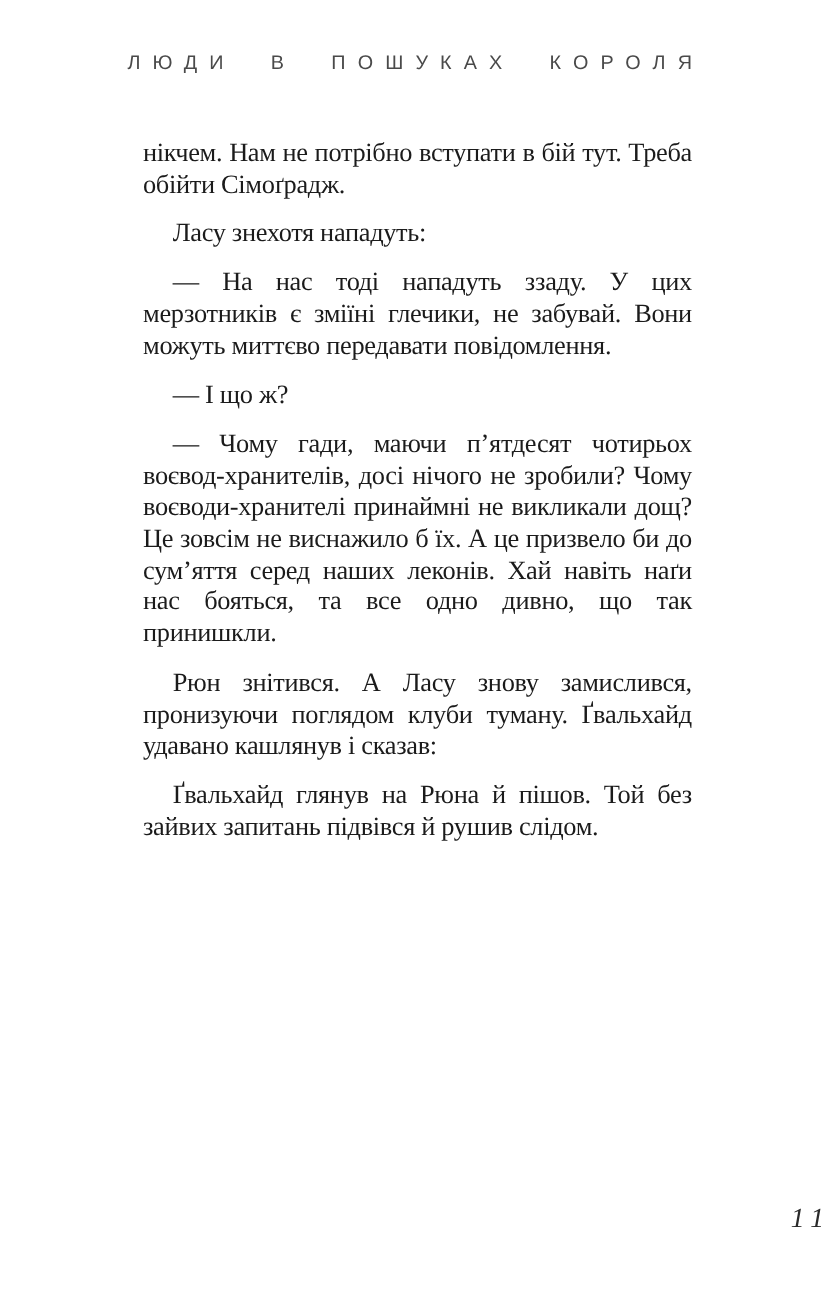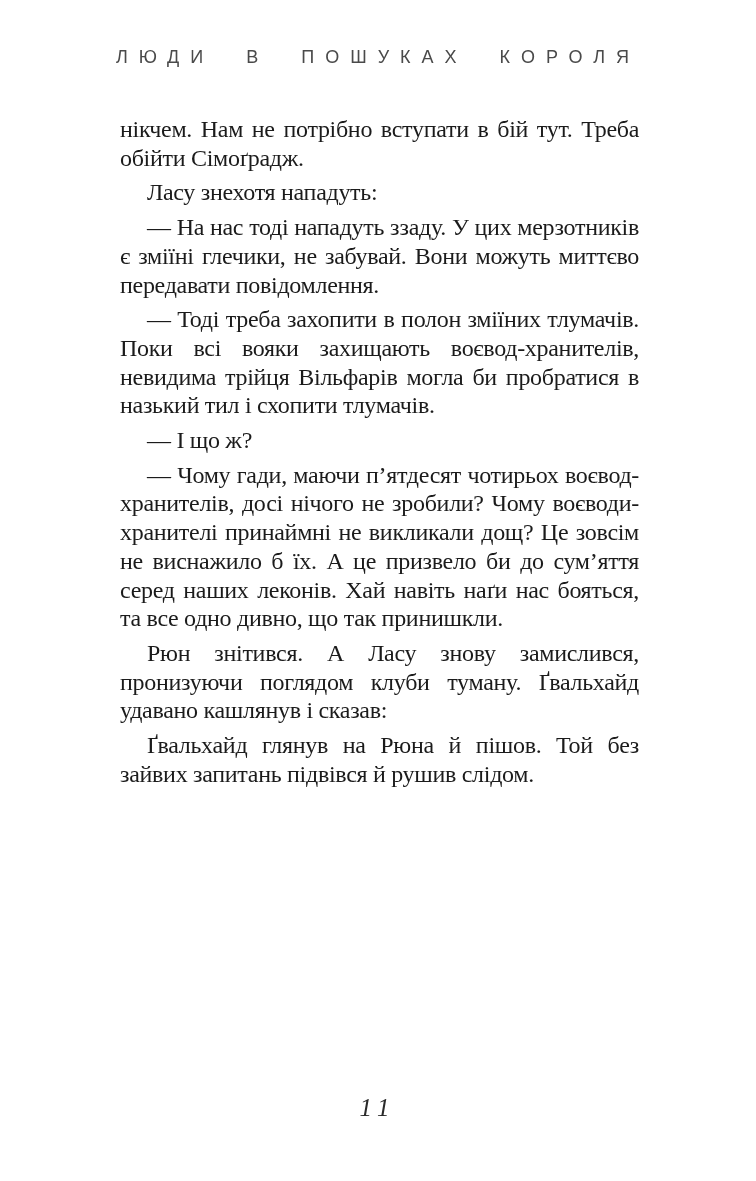--- a/index.html
+++ b/index.html
@@ -42,7 +42,7 @@
     text-align: justify;
   }
   .text-block p {
-    margin: 6px;
+    margin: 16px;
     padding: 0;
     text-indent: 27px;
   }

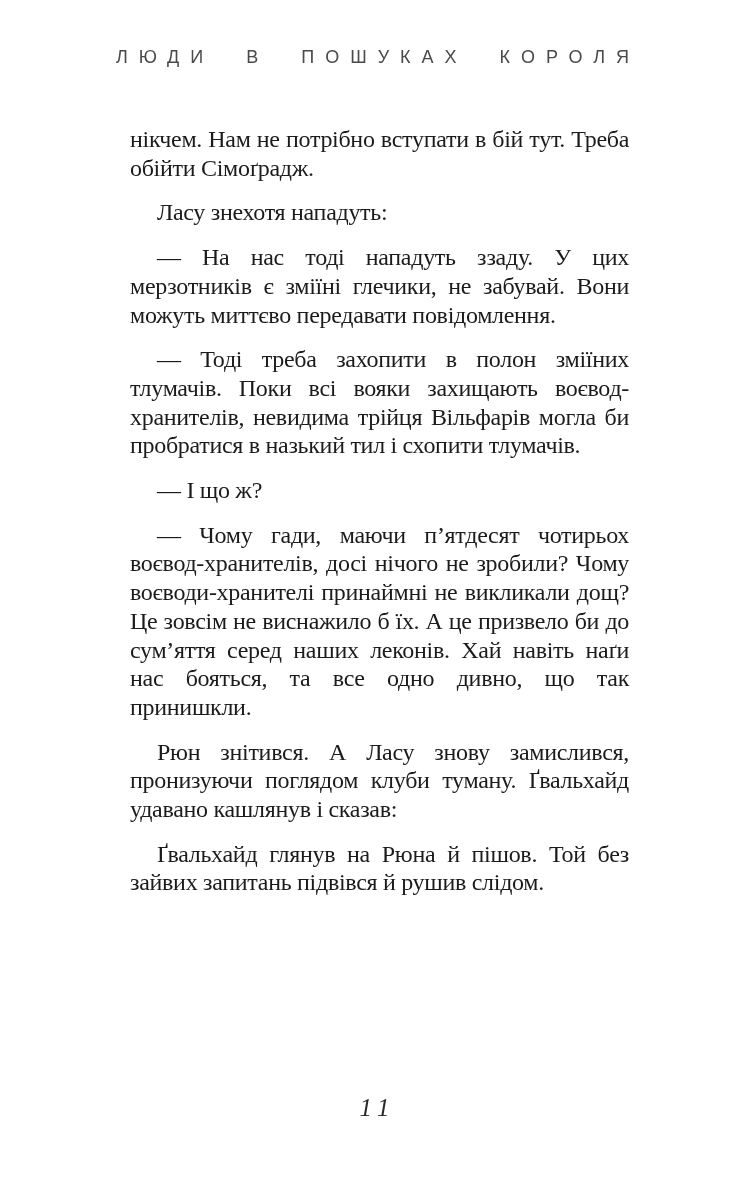--- a/index.html
+++ b/index.html
@@ -76,7 +76,6 @@
     <p class="no-indent">нікчем. Нам не потрібно вступати в бій тут. Треба обійти Сімоґрадж.</p>
     <p>Ласу знехотя нападуть:</p>
     <p>— На нас тоді нападуть ззаду. У цих мерзотників є зміїні глечики, не забувай. Вони можуть миттєво передавати повідомлення.</p>
-    <p>— Тоді треба захопити в полон зміїних тлумачів. Поки всі вояки захищають воєвод-хранителів, невидима трійця Вільфарів могла би пробратися в назький тил і схопити тлумачів.</p>
     <p>— І що ж?</p>
     <p>— Чому гади, маючи п’ятдесят чотирьох воєвод-хранителів, досі нічого не зробили? Чому воєводи-хранителі принаймні не викликали дощ? Це зовсім не виснажило б їх. А це призвело би до сум’яття серед наших леконів. Хай навіть наґи нас бояться, та все одно дивно, що так принишкли.</p>
     <p>Рюн знітився. А Ласу знову замислився, пронизуючи поглядом клуби туману. Ґвальхайд удавано кашлянув і сказав:</p>

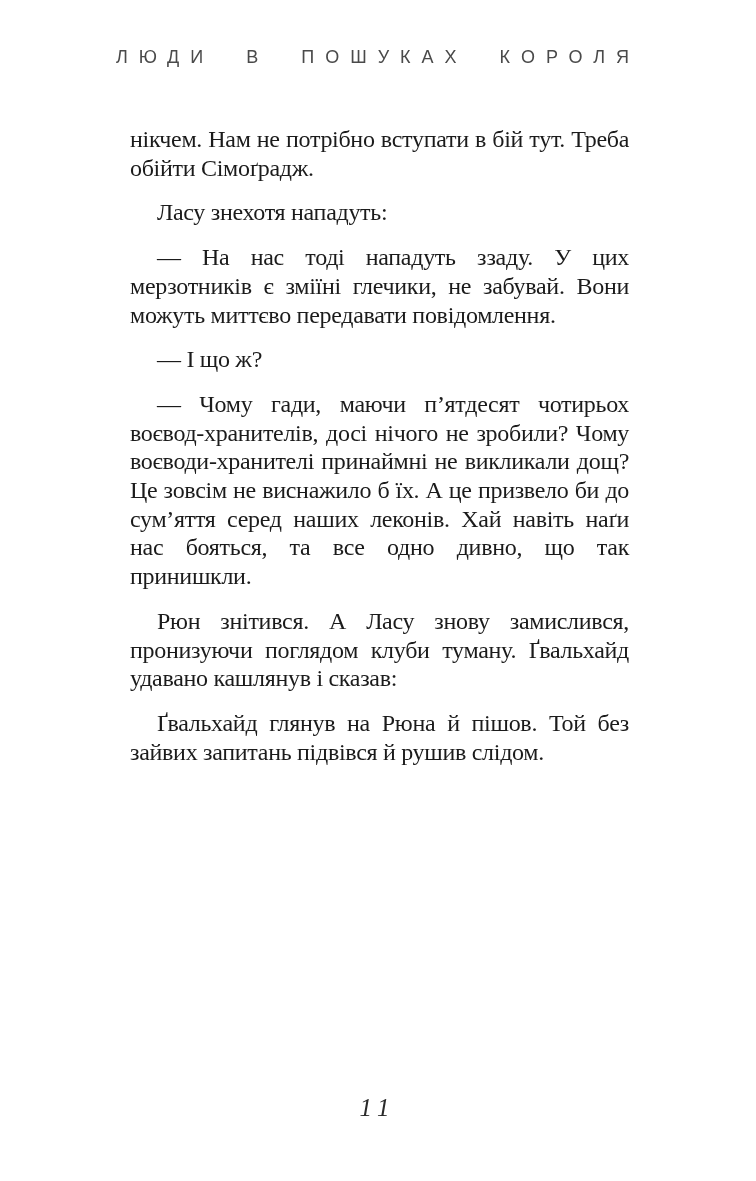--- a/index.html
+++ b/index.html
@@ -57,7 +57,7 @@
     top: 1094px;
     left: 0;
     width: 756px;
-    text-align: center;
+    text-align: right;
     font-family: "Liberation Serif", serif;
     font-style: italic;
     font-size: 25px;

